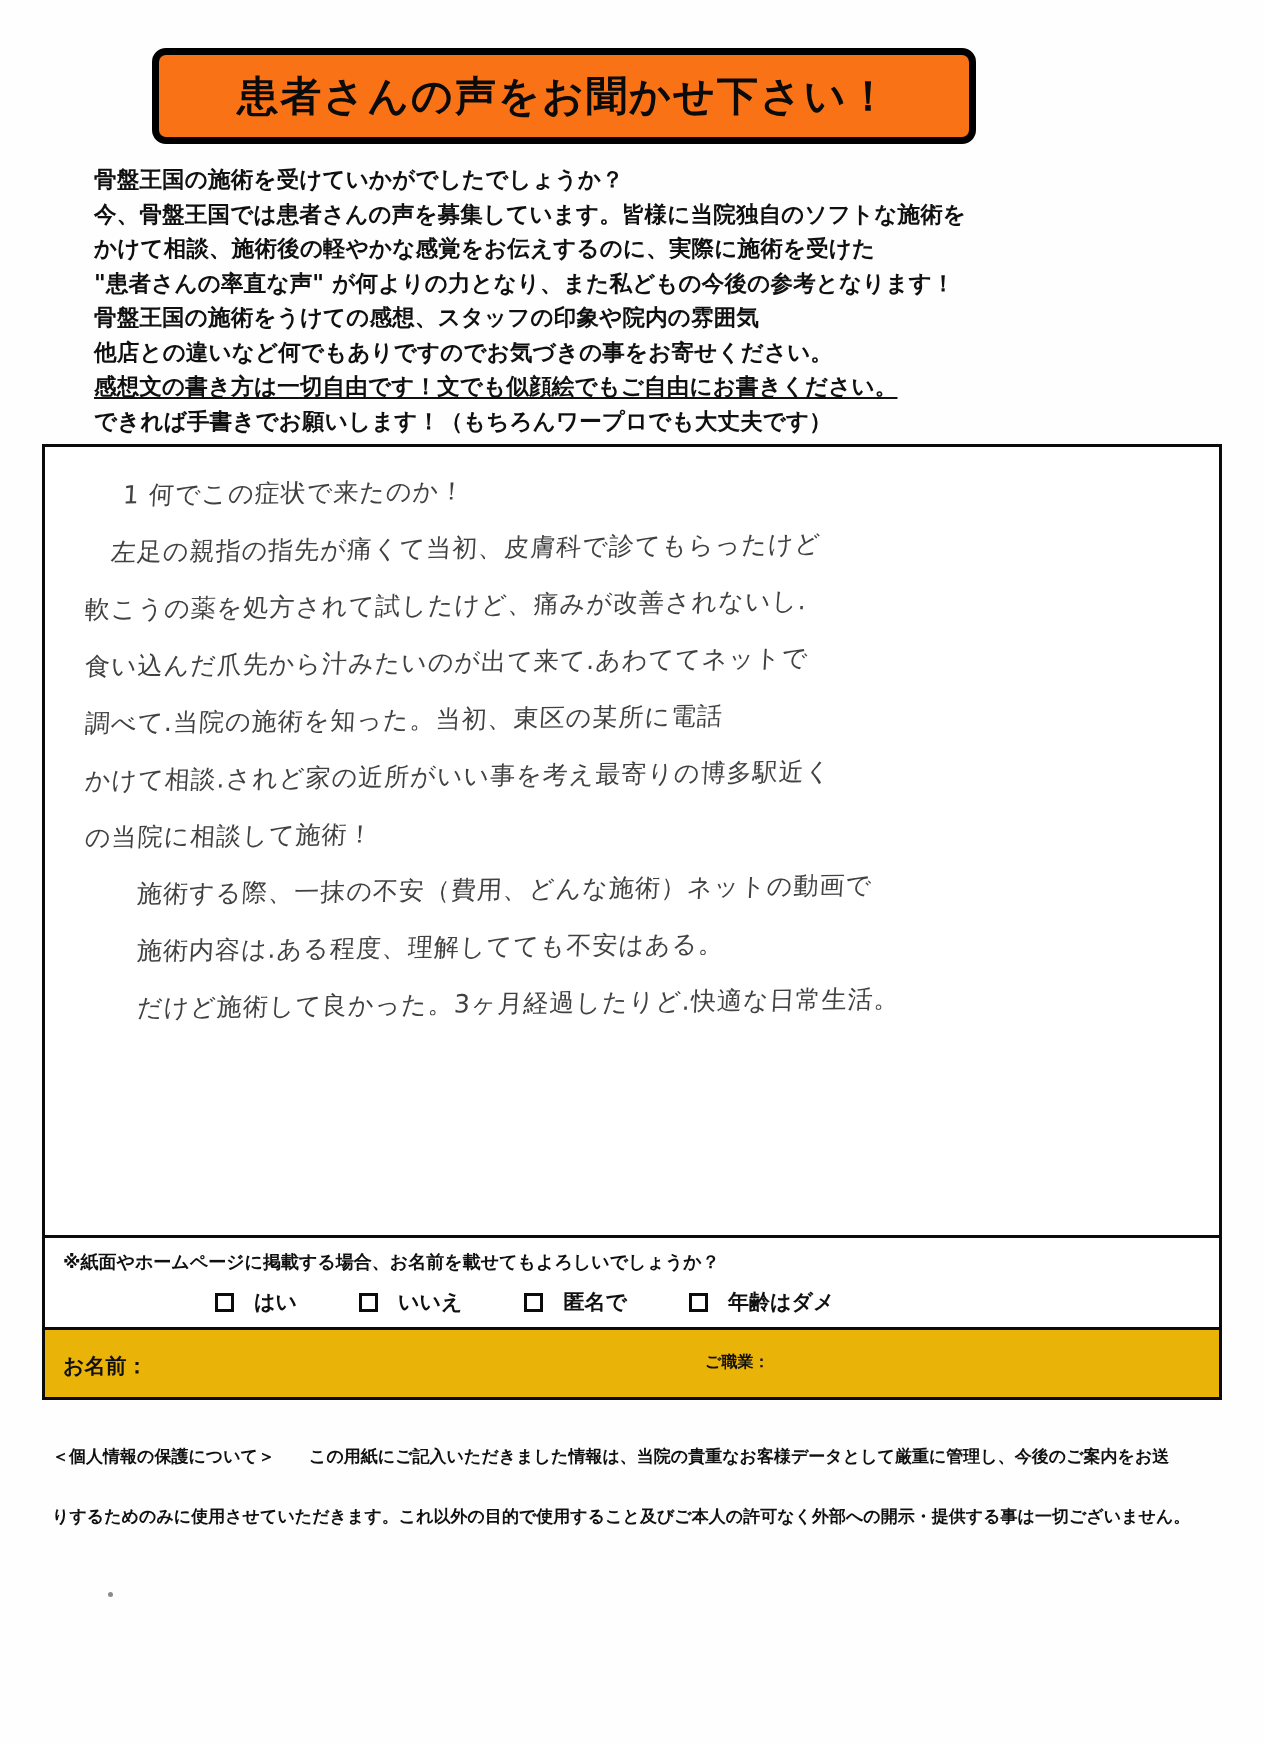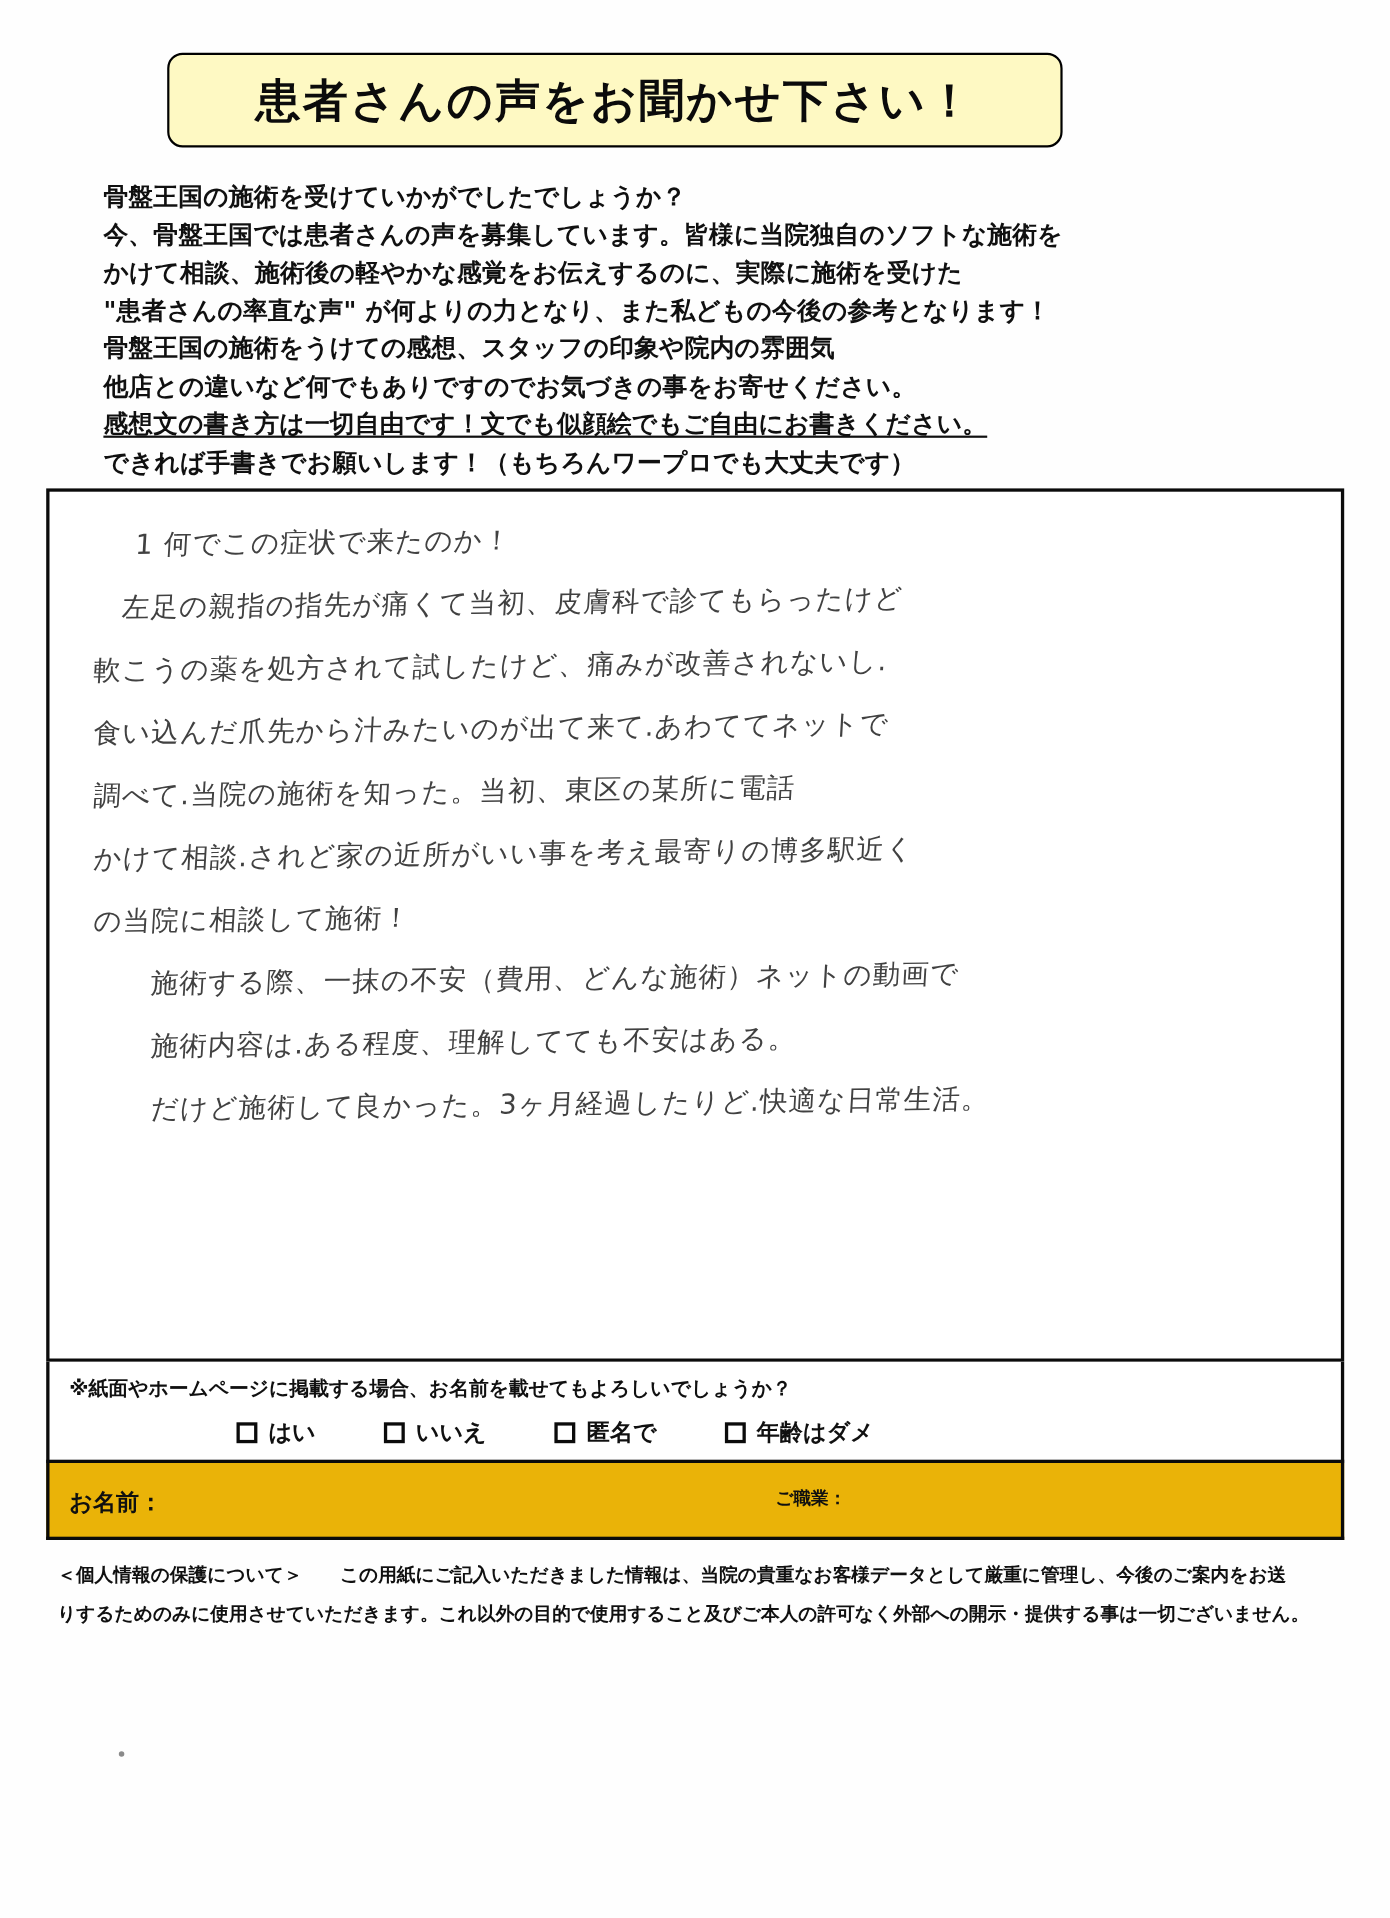--- a/index.html
+++ b/index.html
@@ -30,12 +30,12 @@
     top: 48px;
     width: 810px;
     height: 82px;
-    border: 2px solid #000000;
+    border: 7px solid #000000;
     border-radius: 14px;
     display: flex;
     align-items: center;
     justify-content: center;
-    background: #fef9c3;
+    background: #f97316;
   }
   .title-banner .title-text {
     font-family: "DejaVu Sans", sans-serif;

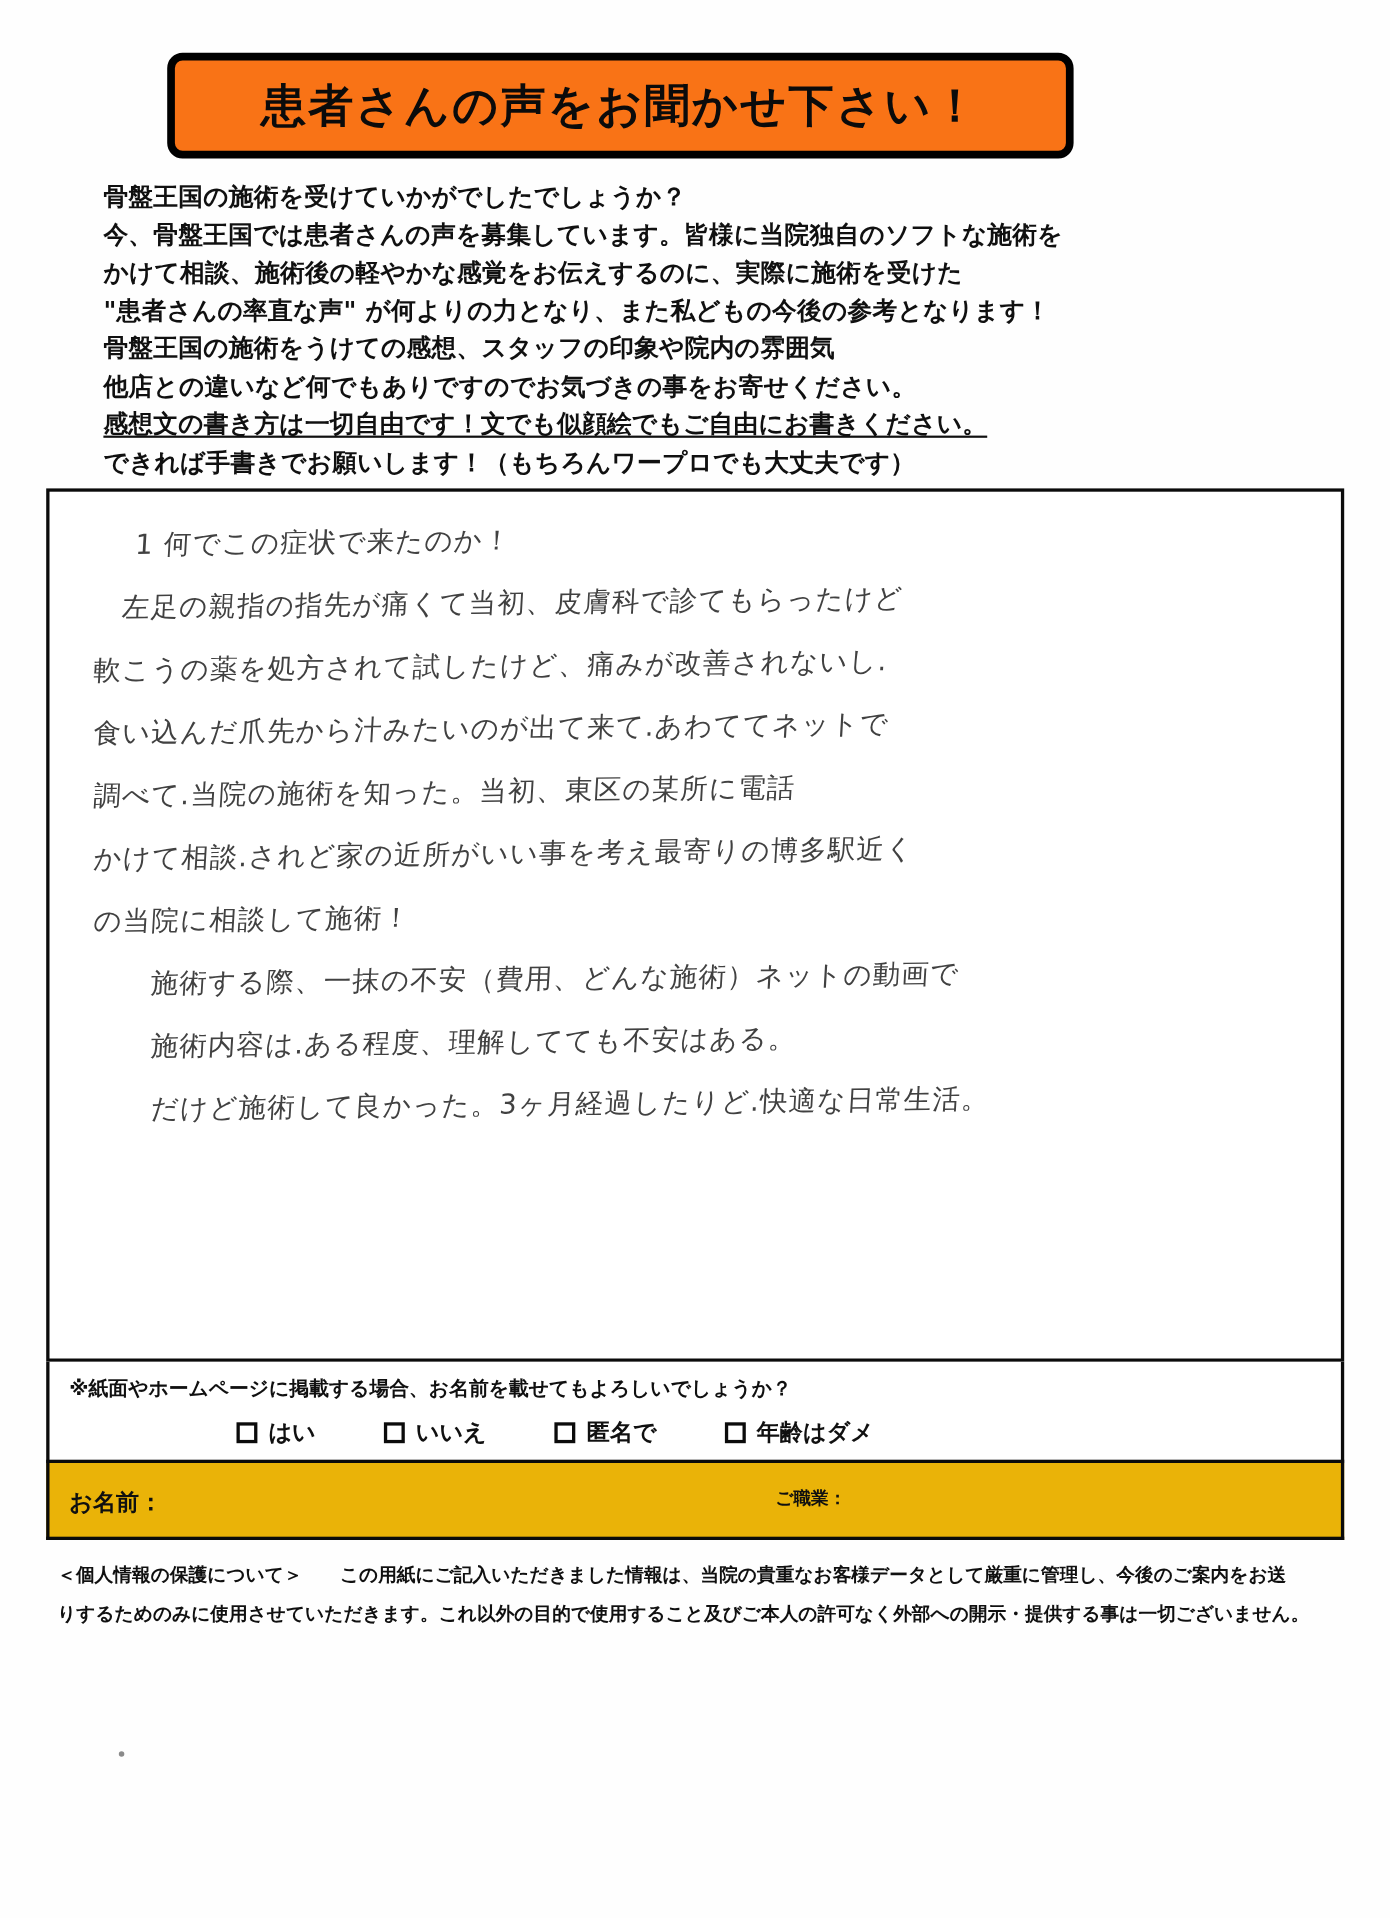--- a/index.html
+++ b/index.html
@@ -133,7 +133,7 @@
   .check-item {
     display: flex;
     align-items: center;
-    gap: 10px;
+    gap: 20px;
   }
   .checkbox {
     width: 19px;

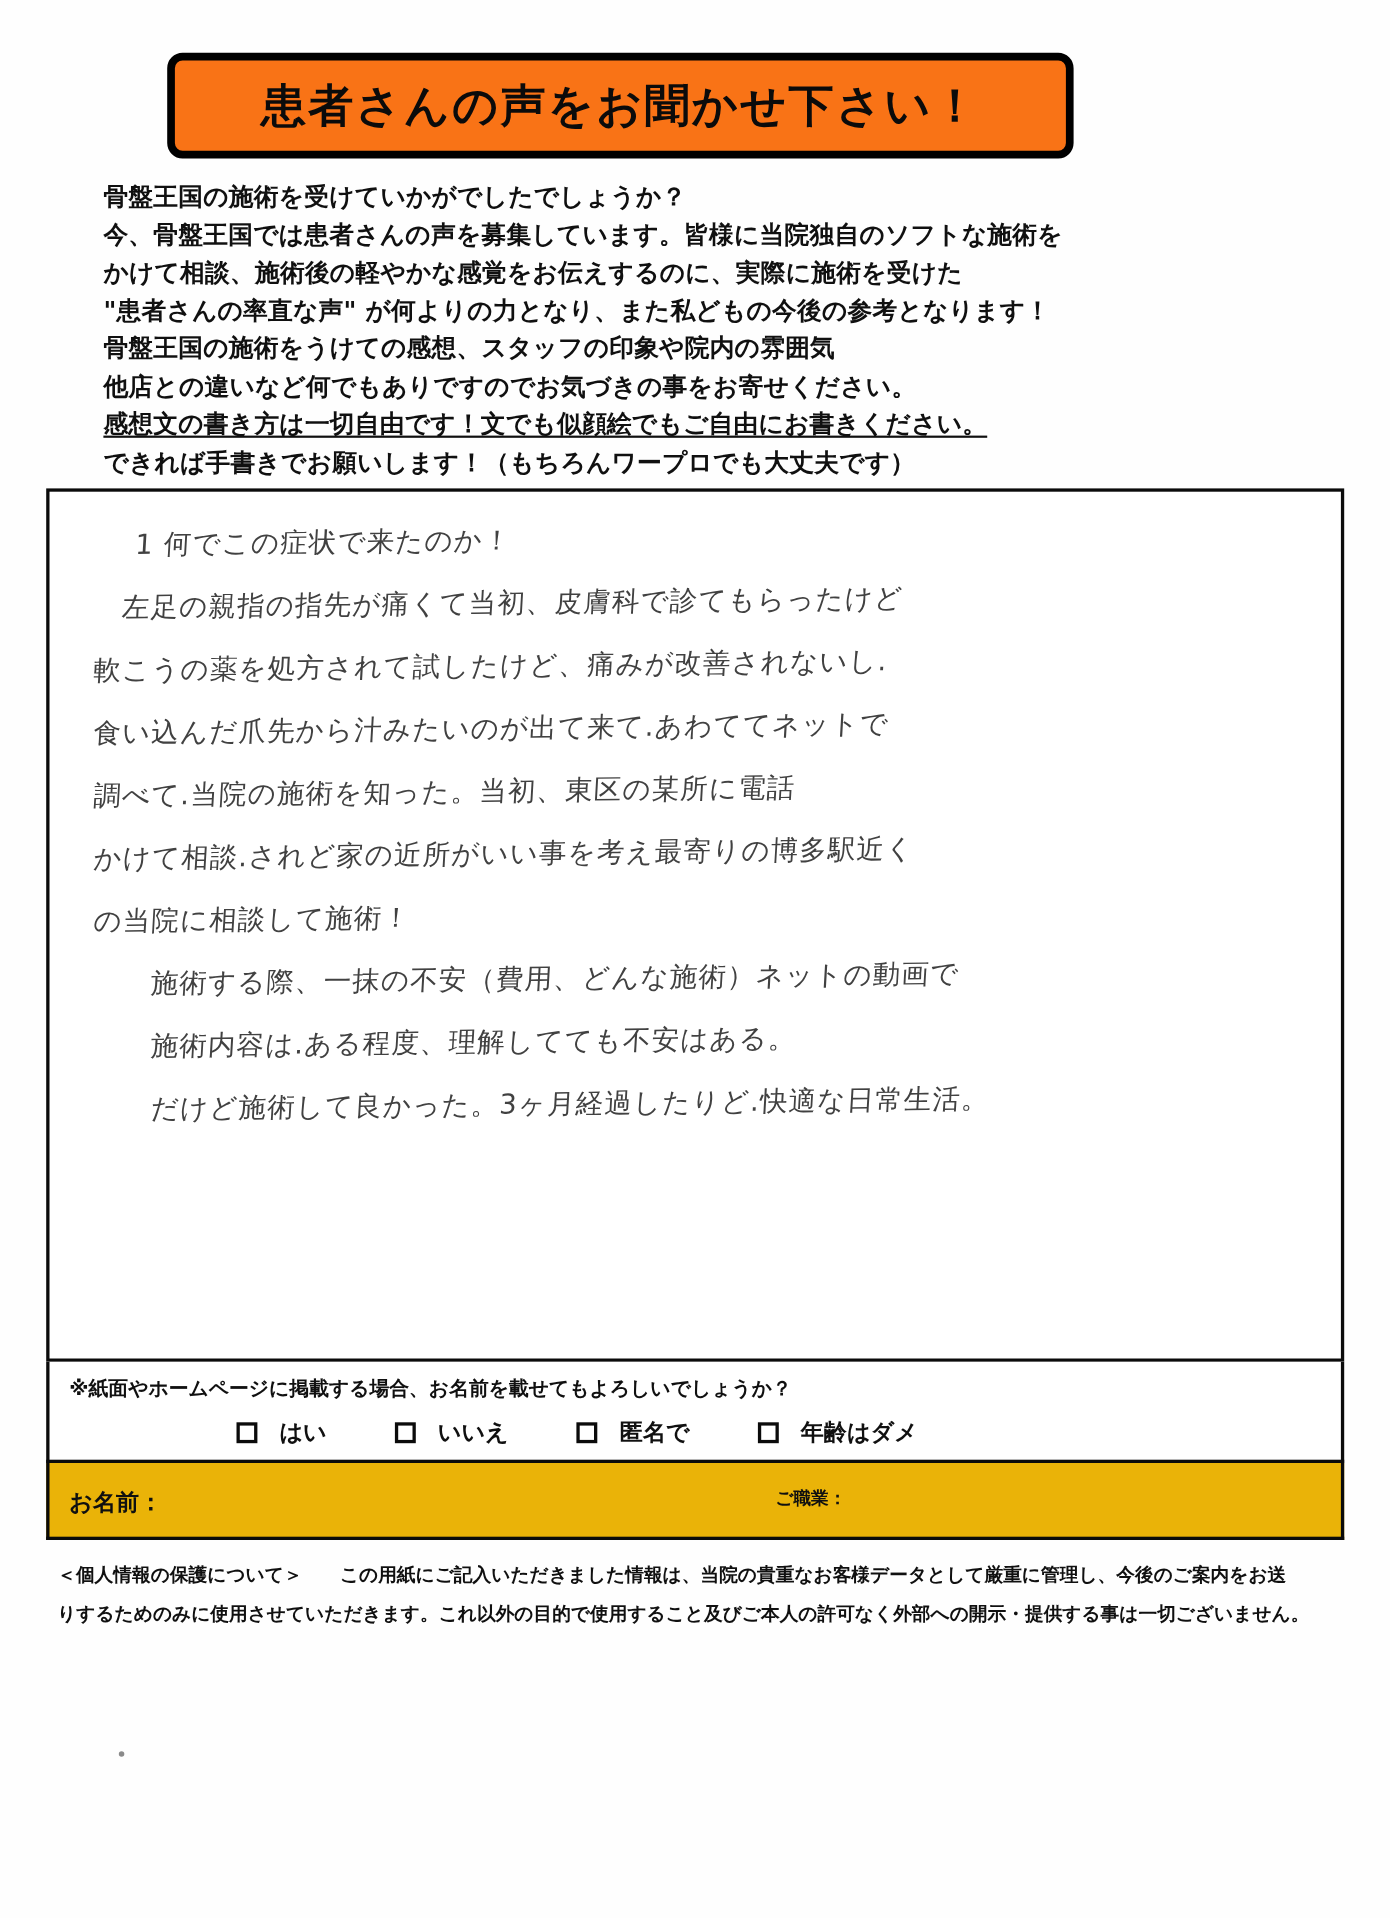--- a/index.html
+++ b/index.html
@@ -208,6 +208,7 @@
     line-height: 36px;
     color: #101010;
     white-space: nowrap;
+    margin-top: 24px;
   }
   .speck {
     position: absolute;

